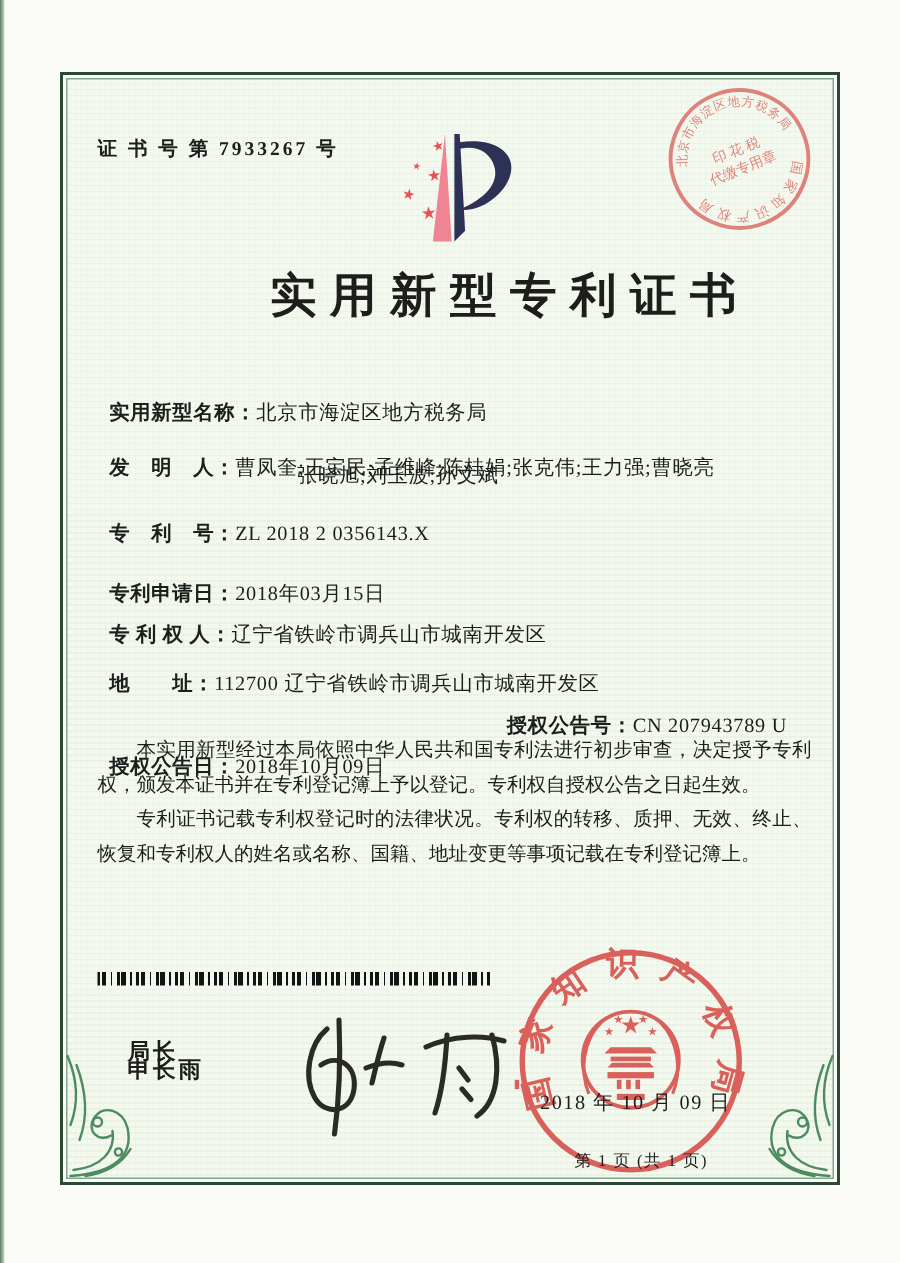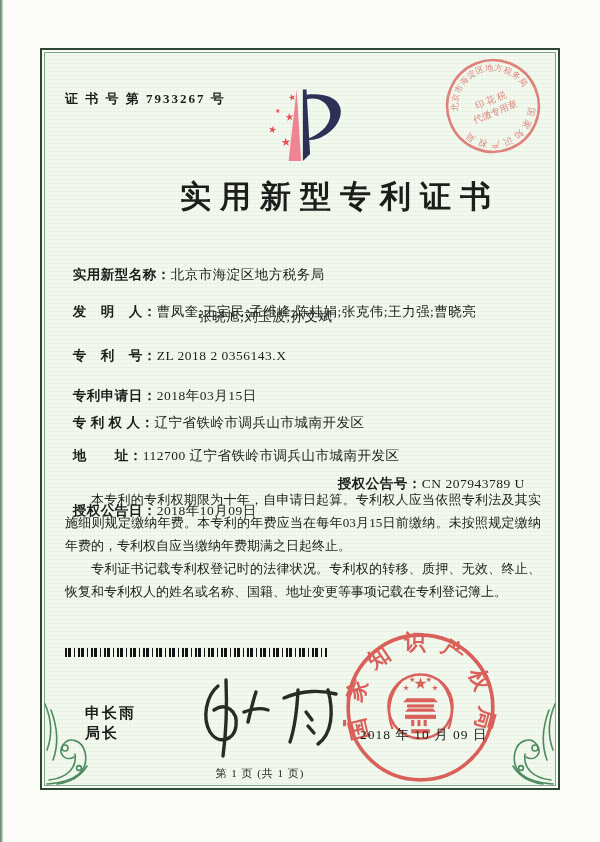--- a/index.html
+++ b/index.html
@@ -122,6 +122,7 @@
 </div>
 
 <div class="body-text">
+  <p>本实用新型经过本局依照中华人民共和国专利法进行初步审查，决定授予专利权，颁发本证书并在专利登记簿上予以登记。专利权自授权公告之日起生效。</p>
   <p>本专利的专利权期限为十年，自申请日起算。专利权人应当依照专利法及其实施细则规定缴纳年费。本专利的年费应当在每年03月15日前缴纳。未按照规定缴纳年费的，专利权自应当缴纳年费期满之日起终止。</p>
   <p>专利证书记载专利权登记时的法律状况。专利权的转移、质押、无效、终止、恢复和专利权人的姓名或名称、国籍、地址变更等事项记载在专利登记簿上。</p>
 </div>

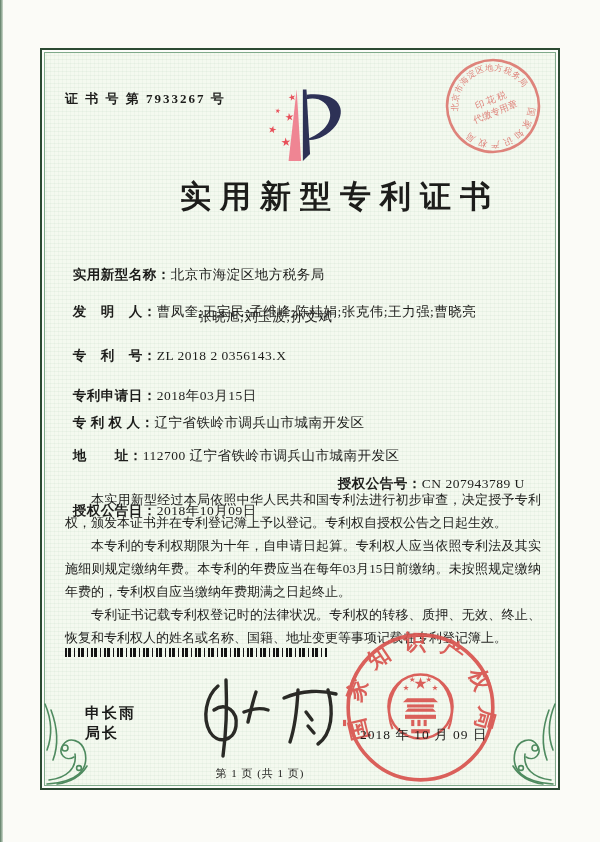--- a/index.html
+++ b/index.html
@@ -123,7 +123,6 @@
 
 <div class="body-text">
   <p>本实用新型经过本局依照中华人民共和国专利法进行初步审查，决定授予专利权，颁发本证书并在专利登记簿上予以登记。专利权自授权公告之日起生效。</p>
-  <p>本专利的专利权期限为十年，自申请日起算。专利权人应当依照专利法及其实施细则规定缴纳年费。本专利的年费应当在每年03月15日前缴纳。未按照规定缴纳年费的，专利权自应当缴纳年费期满之日起终止。</p>
   <p>专利证书记载专利权登记时的法律状况。专利权的转移、质押、无效、终止、恢复和专利权人的姓名或名称、国籍、地址变更等事项记载在专利登记簿上。</p>
 </div>
 

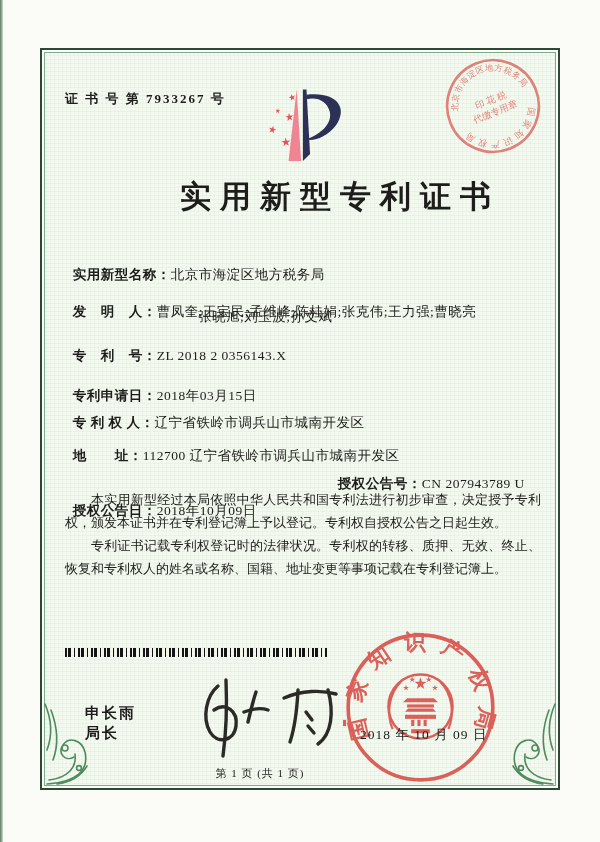--- a/index.html
+++ b/index.html
@@ -34,7 +34,7 @@
   .barcode { position:absolute; left:65px; top:648px; width:263px; height:9px;
              background:repeating-linear-gradient(90deg,#141414 0 2px,transparent 2px 3px,#141414 3px 6px,transparent 6px 9px,#141414 9px 10px,transparent 10px 13px); }
 
-  .director-label { position:absolute; left:85px; top:692px; font-family:"Liberation Sans","DejaVu Sans",sans-serif; font-size:15px; font-weight:bold; letter-spacing:2px;margin-top:32px; }
+  .director-label { position:absolute; left:85px; top:692px; font-family:"Liberation Sans","DejaVu Sans",sans-serif; font-size:15px; font-weight:bold; letter-spacing:2px; }
   .director-name  { position:absolute; left:85px; top:704px; font-family:"Liberation Sans","DejaVu Sans",sans-serif; font-size:15px; font-weight:bold; letter-spacing:2px; }
 
   .signature { position:absolute; left:190px; top:668px; }

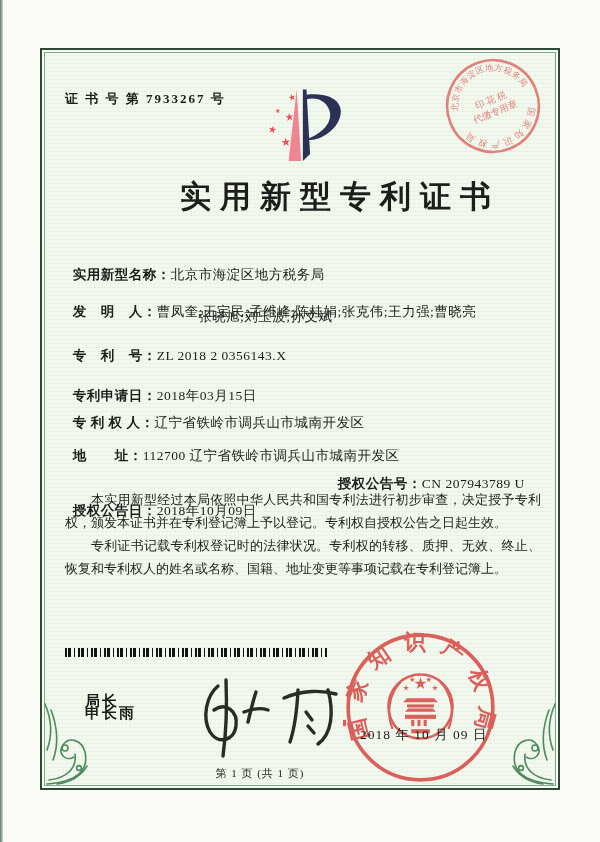--- a/index.html
+++ b/index.html
@@ -42,7 +42,7 @@
   .official-seal { position:absolute; left:343px; top:630px; opacity:.93; }
   .seal-date { position:absolute; left:360px; top:726px; width:140px; font-size:13.5px; font-weight:normal; letter-spacing:1px; z-index:5; }
 
-  .footer { position:absolute; left:36px; top:766px; width:448px; text-align:center; font-size:11px; letter-spacing:1px; }
+  .footer { position:absolute; left:24px; top:766px; width:448px; text-align:right; font-size:11px; letter-spacing:1px; }
 
   .ornament { position:absolute; }
   .ornament.left  { left:43px; bottom:54px; }

